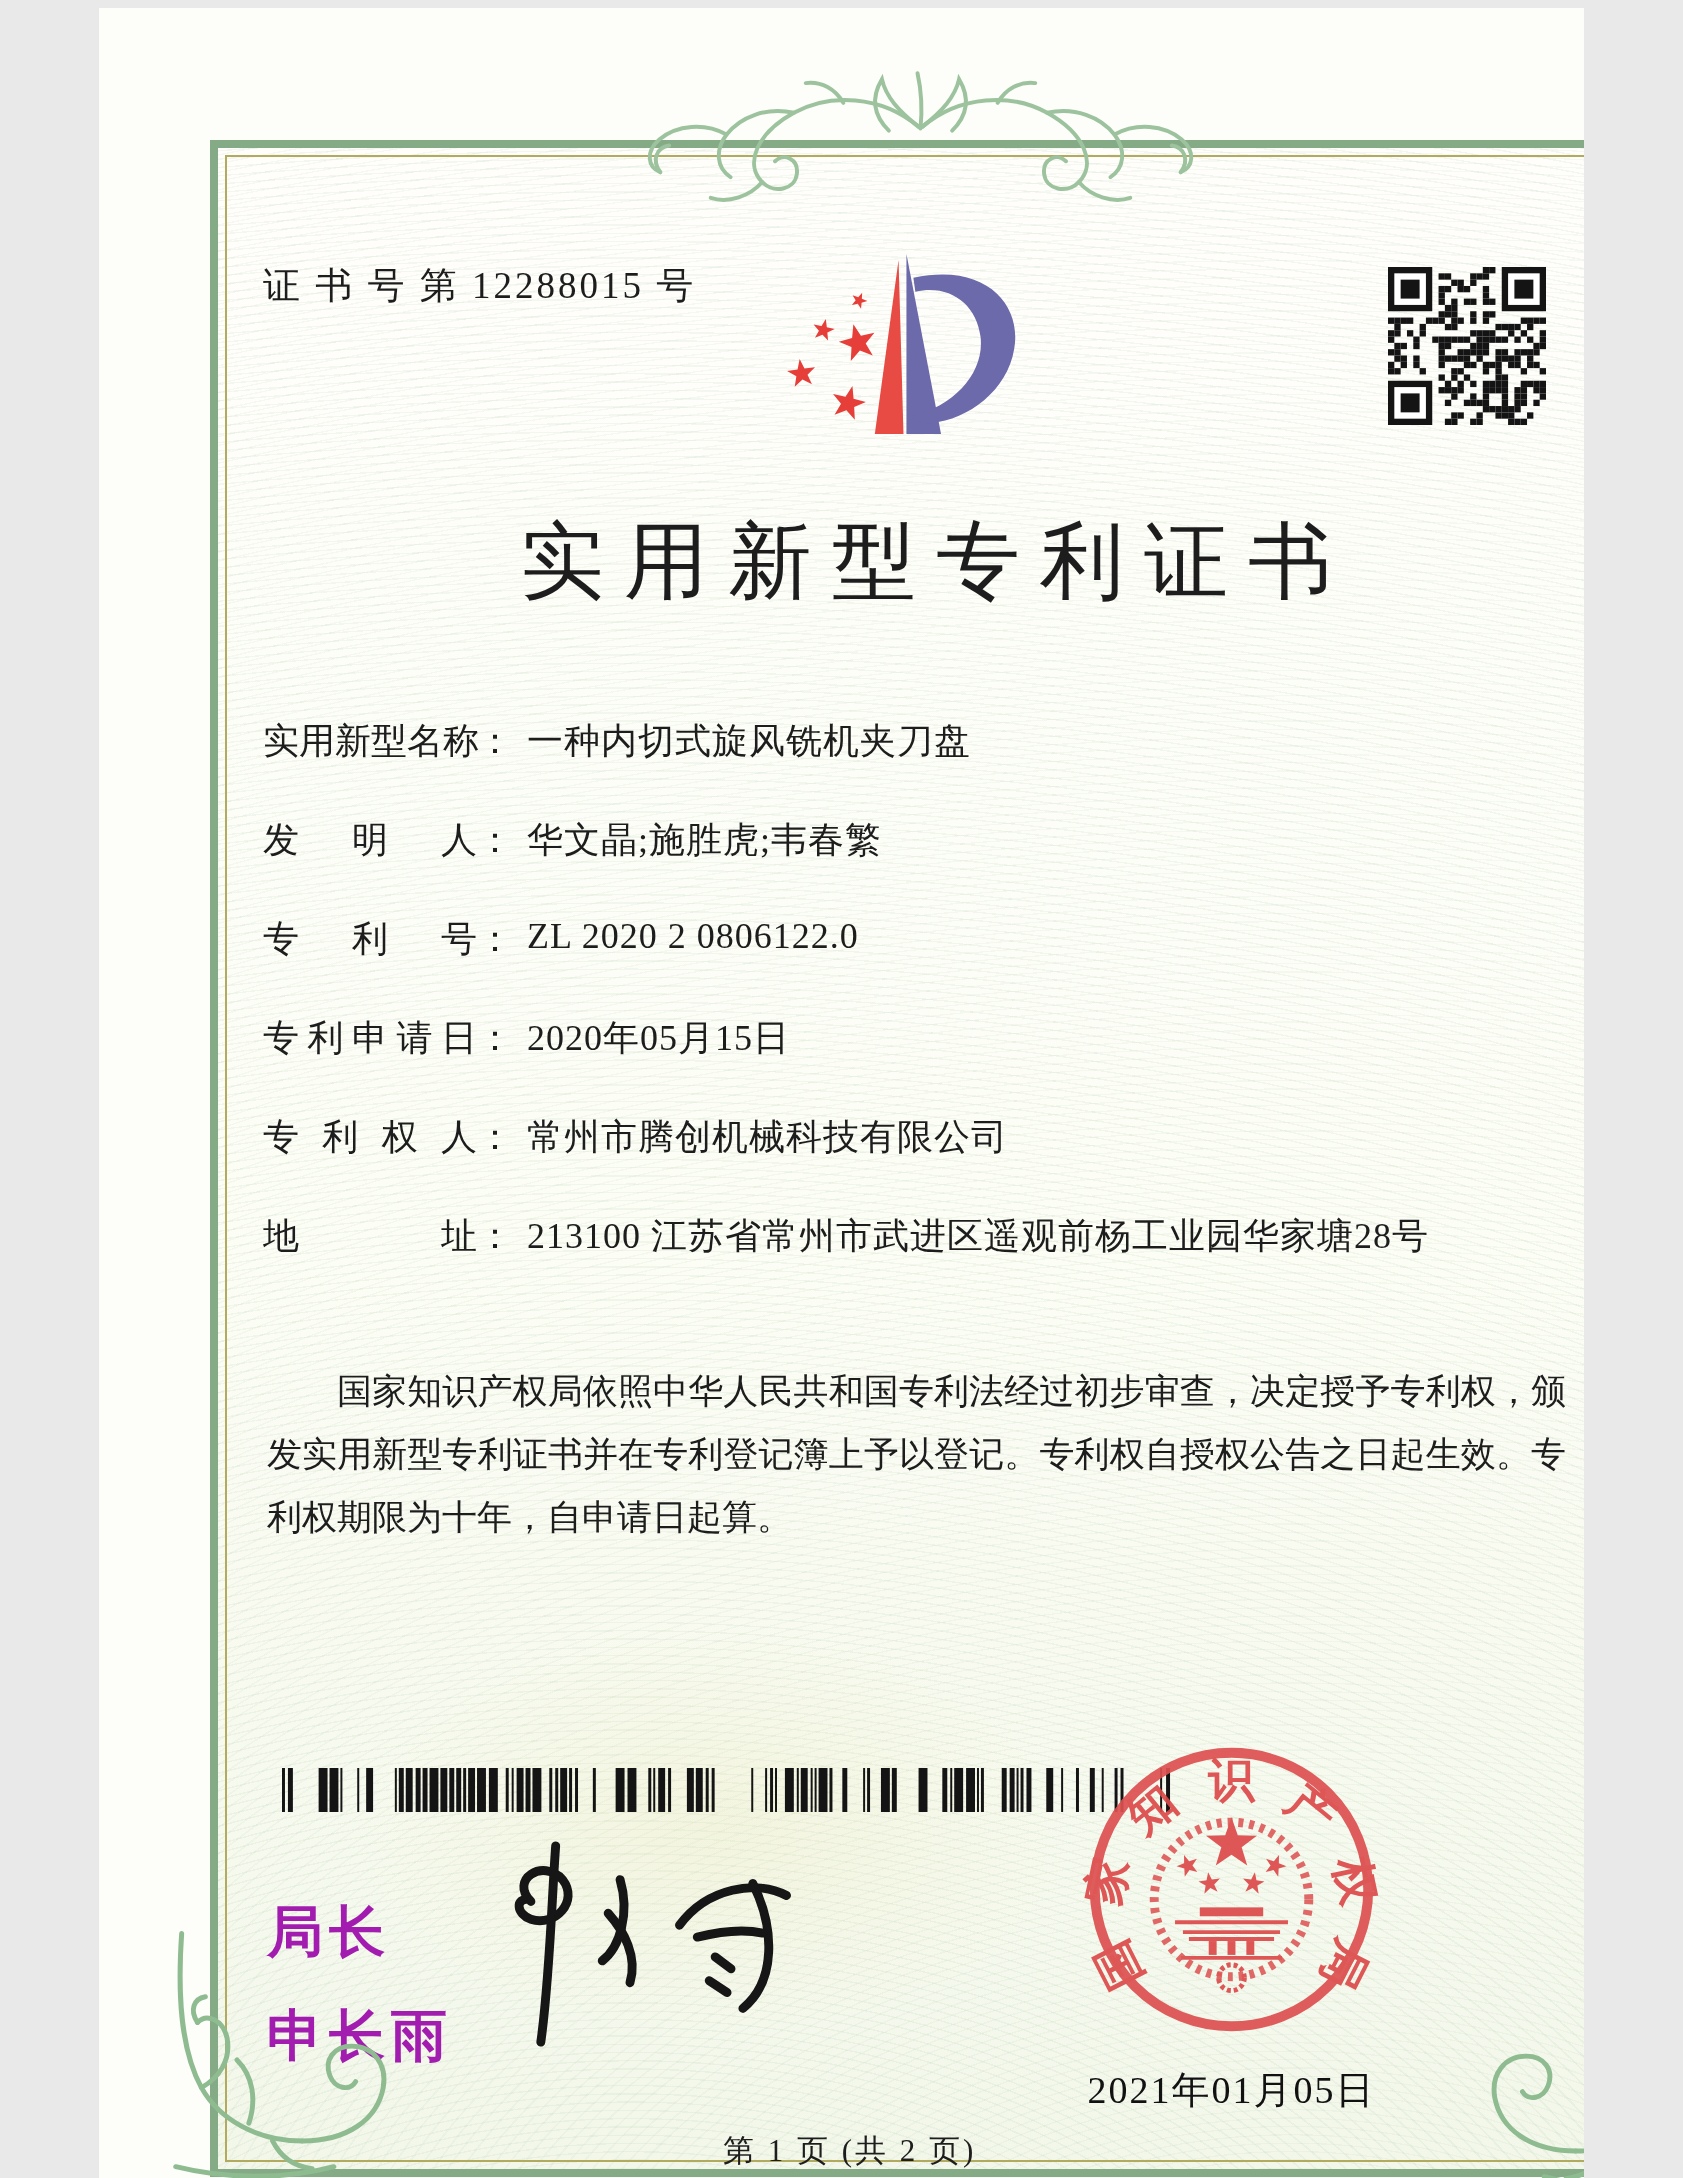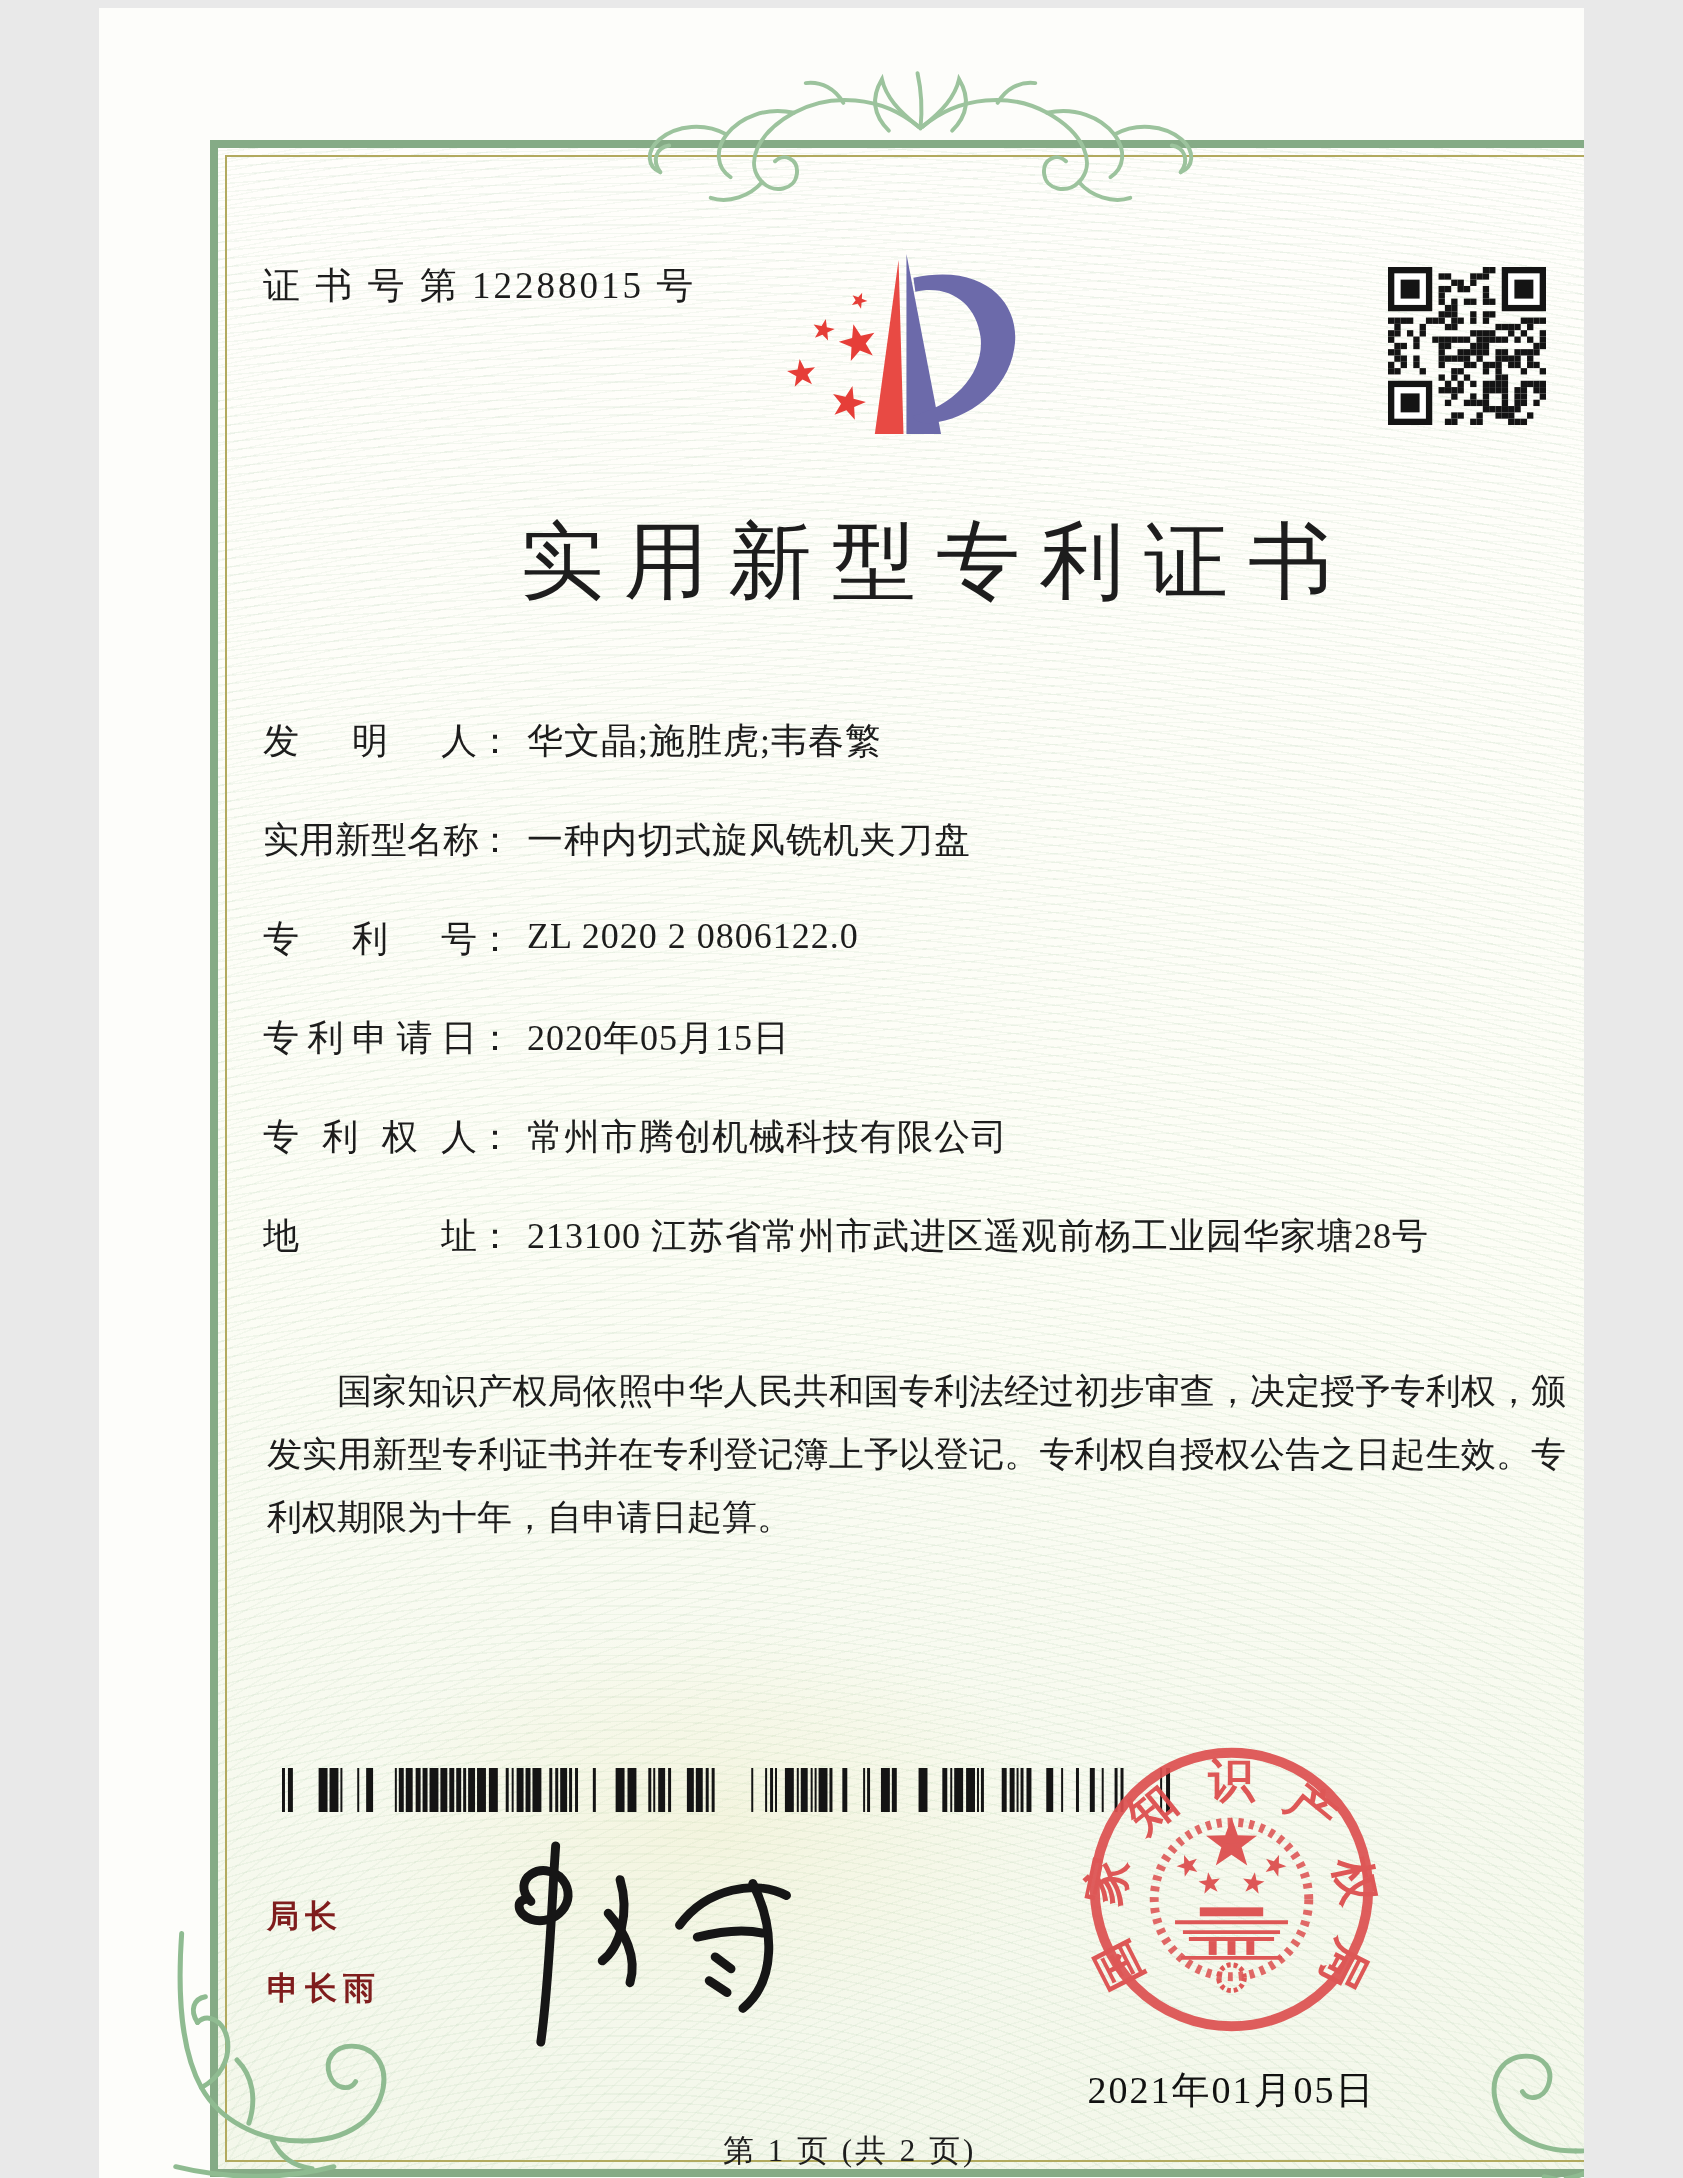--- a/index.html
+++ b/index.html
@@ -324,10 +324,10 @@
 
   <div class="fields">
     <div class="frow">
-      <span class="flabel">发明人</span><span class="fcolon">：</span><span class="fvalue">华文晶;施胜虎;韦春繁</span>
+      <span class="flabel">实用新型名称</span><span class="fcolon">：</span><span class="fvalue">一种内切式旋风铣机夹刀盘</span>
     </div>
     <div class="frow">
-      <span class="flabel">实用新型名称</span><span class="fcolon">：</span><span class="fvalue">一种内切式旋风铣机夹刀盘</span>
+      <span class="flabel">发明人</span><span class="fcolon">：</span><span class="fvalue">华文晶;施胜虎;韦春繁</span>
     </div>
     <div class="frow">
       <span class="flabel">专利号</span><span class="fcolon">：</span><span class="fvalue">ZL 2020 2 0806122.0</span>

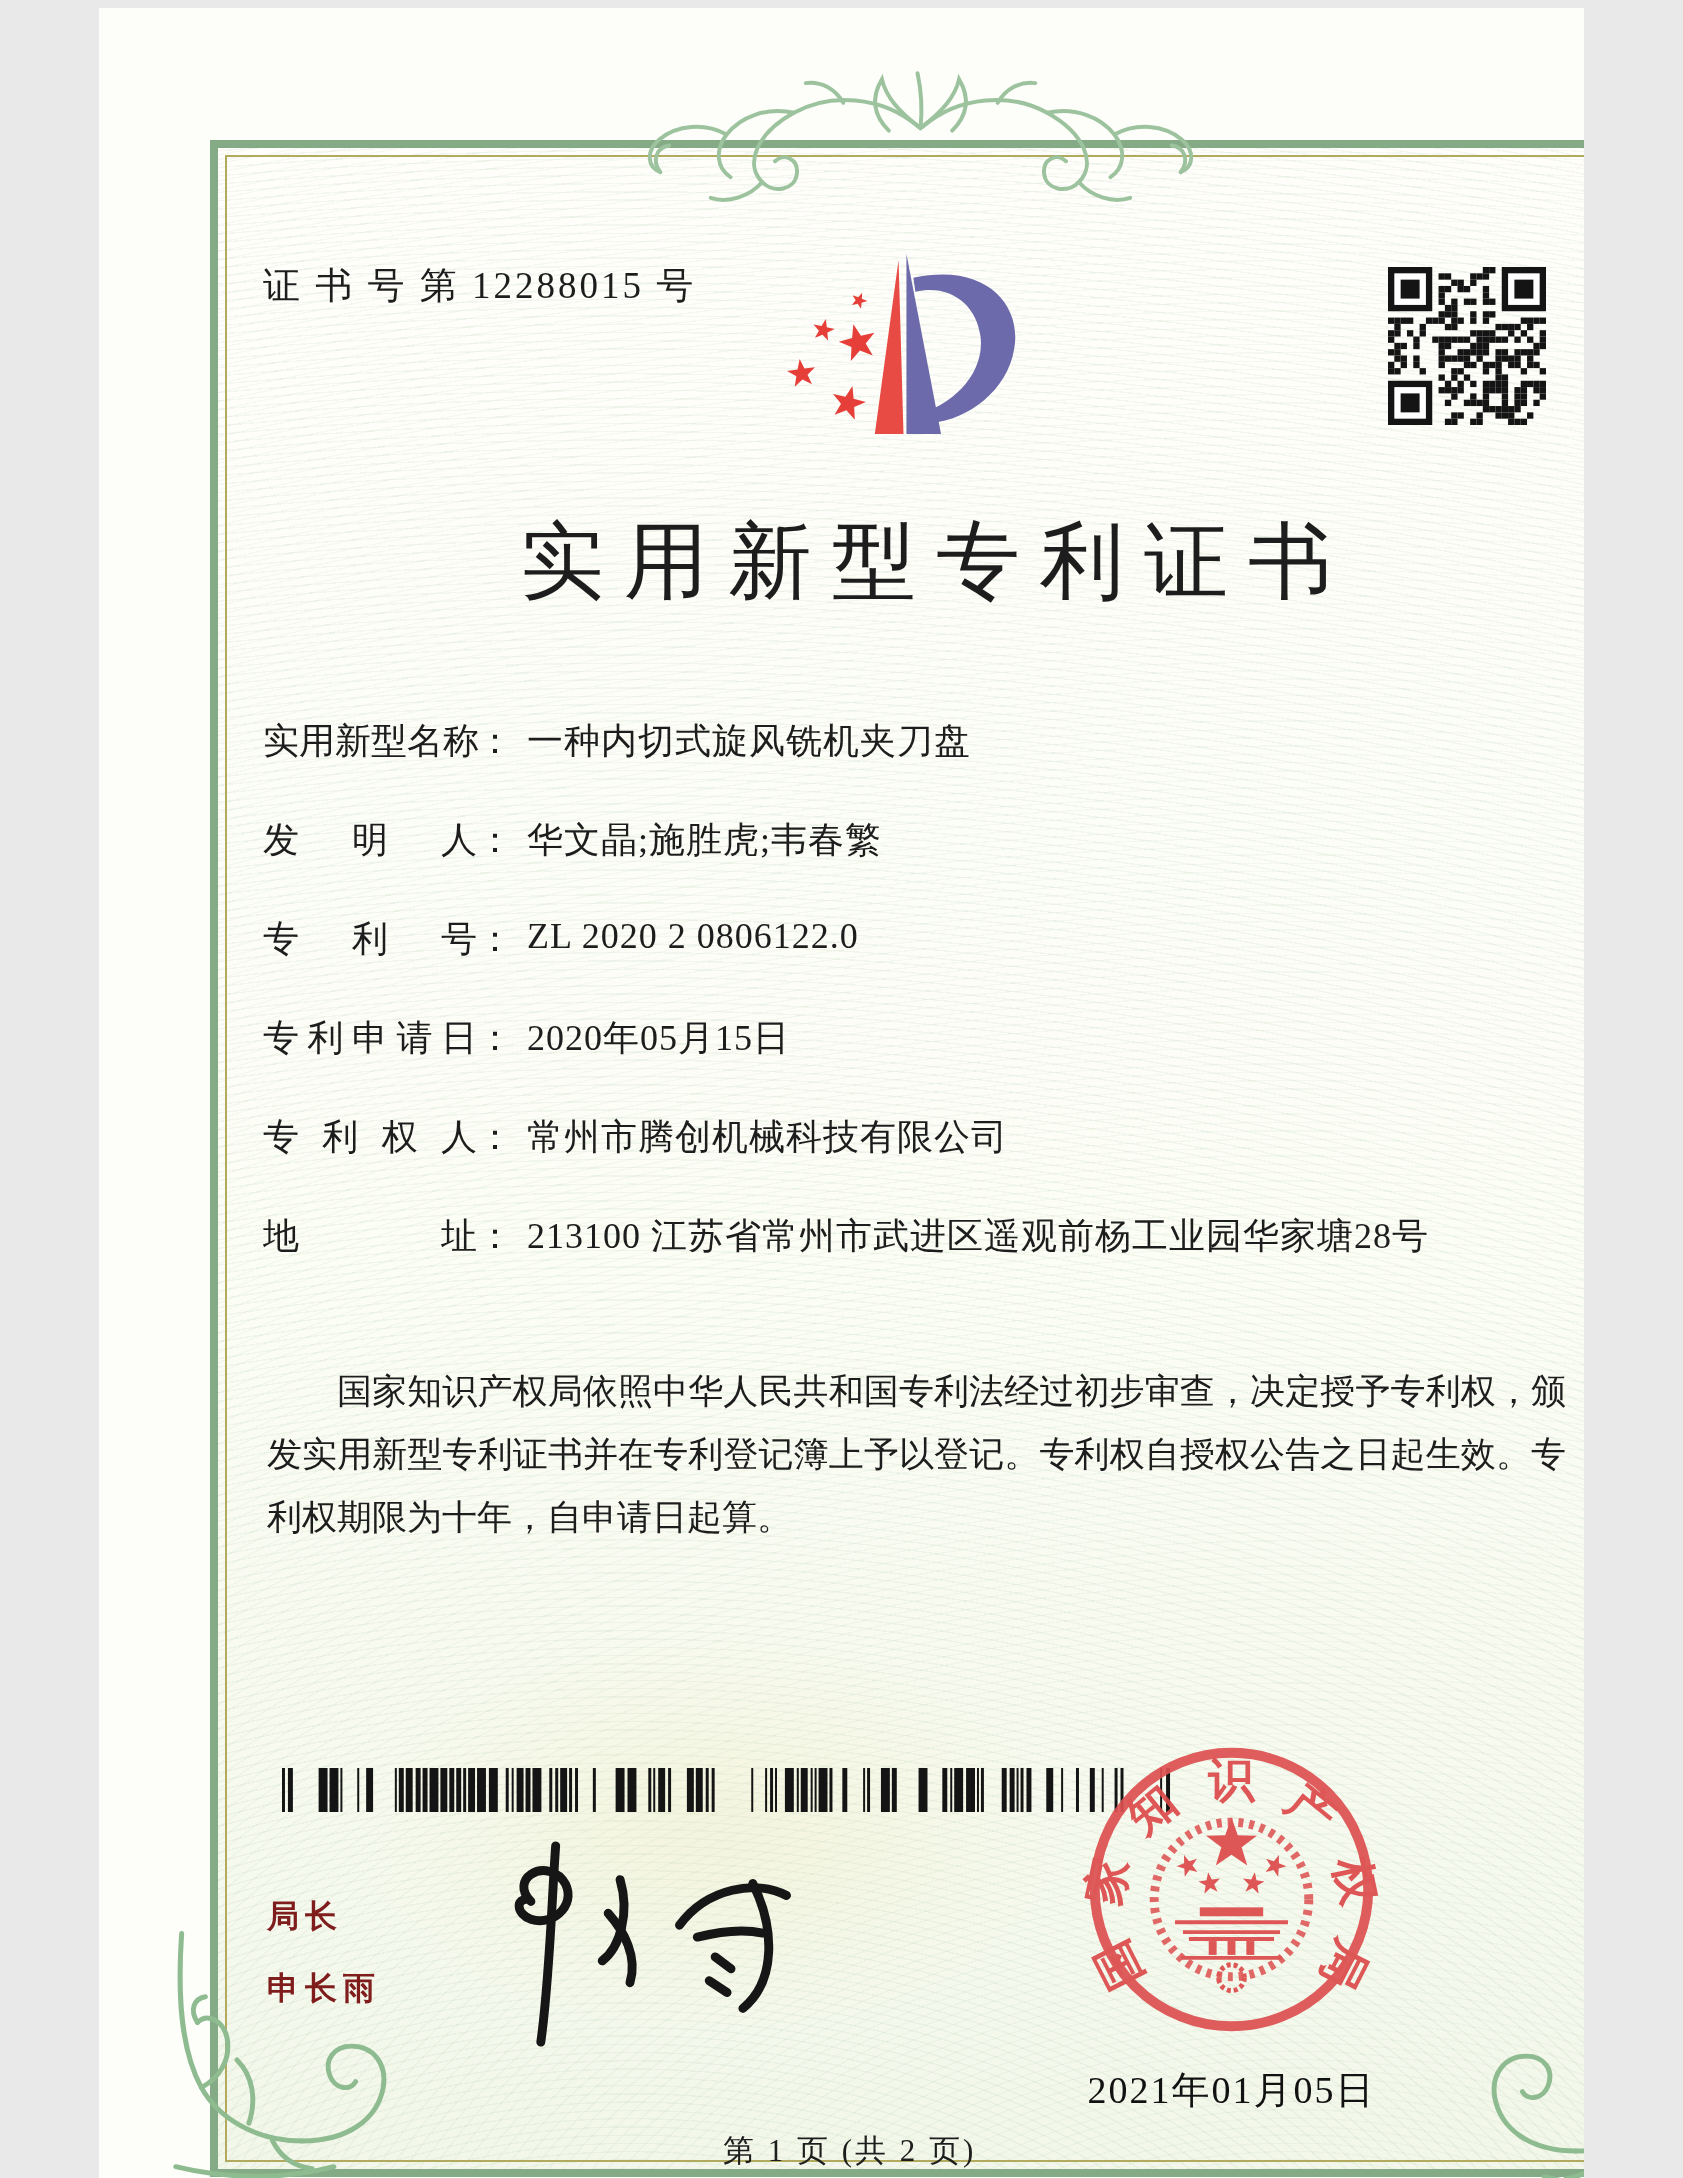--- a/index.html
+++ b/index.html
@@ -45,7 +45,7 @@
   
   .barcode{position:absolute;left:183px;top:1760px;width:891px;height:44px;}
   .officer{position:absolute;left:168px;top:1887px;font-family:"Liberation Sans","DejaVu Sans",sans-serif;
-           font-size:32px;font-weight:600;letter-spacing:6px;color:#7f1d1d;}
+           font-size:56px;font-weight:600;letter-spacing:6px;color:#a21caf;}
   .officer .name{display:block;margin-top:28px;}
   .signature{position:absolute;left:315px;top:1822px;width:426px;height:233px;}
   .seal{position:absolute;left:973px;top:1725px;width:319px;height:319px;}

